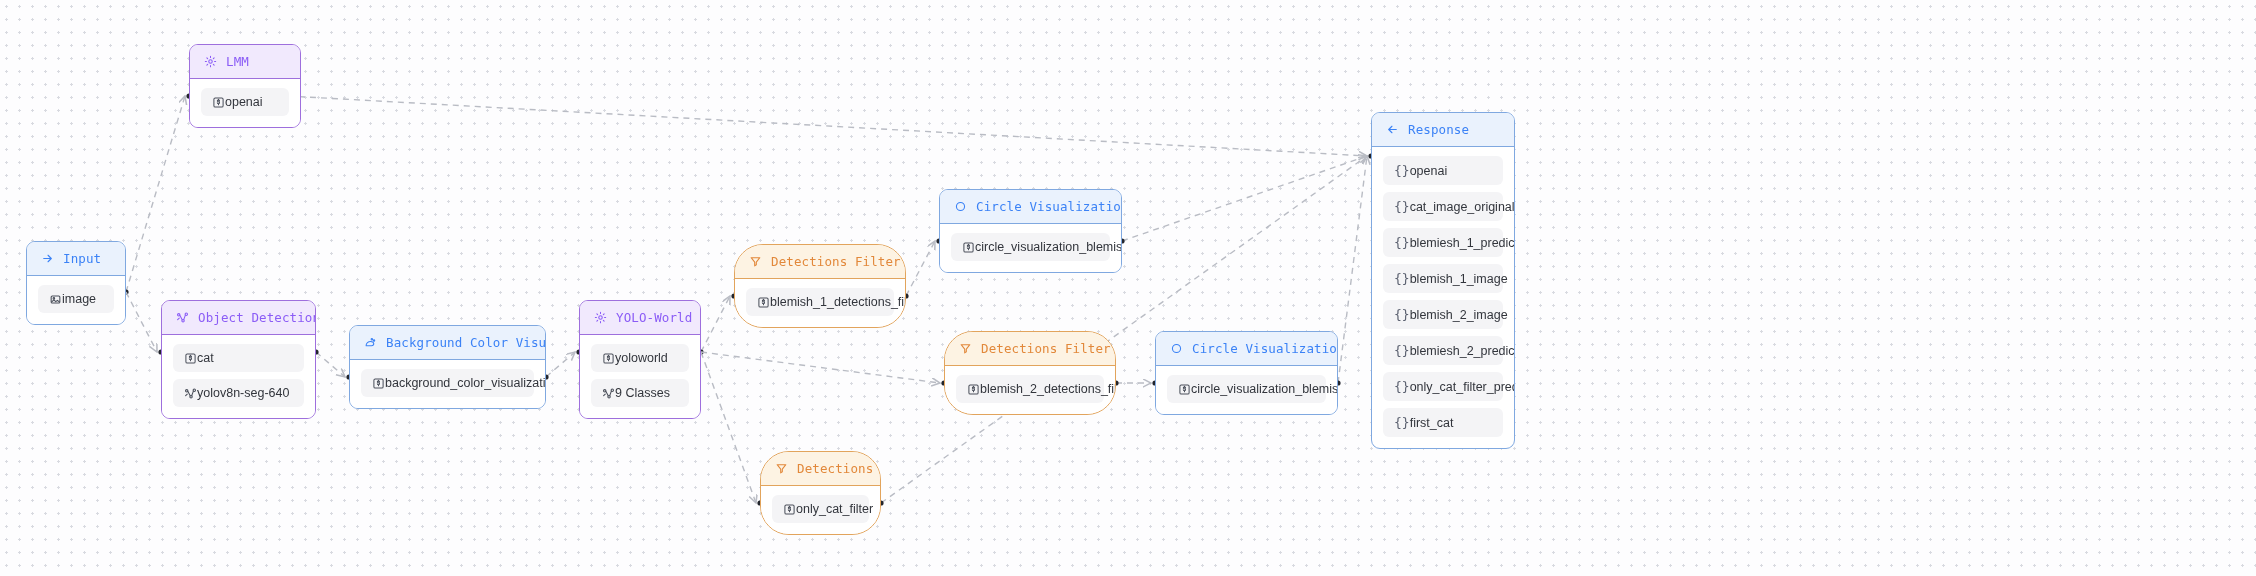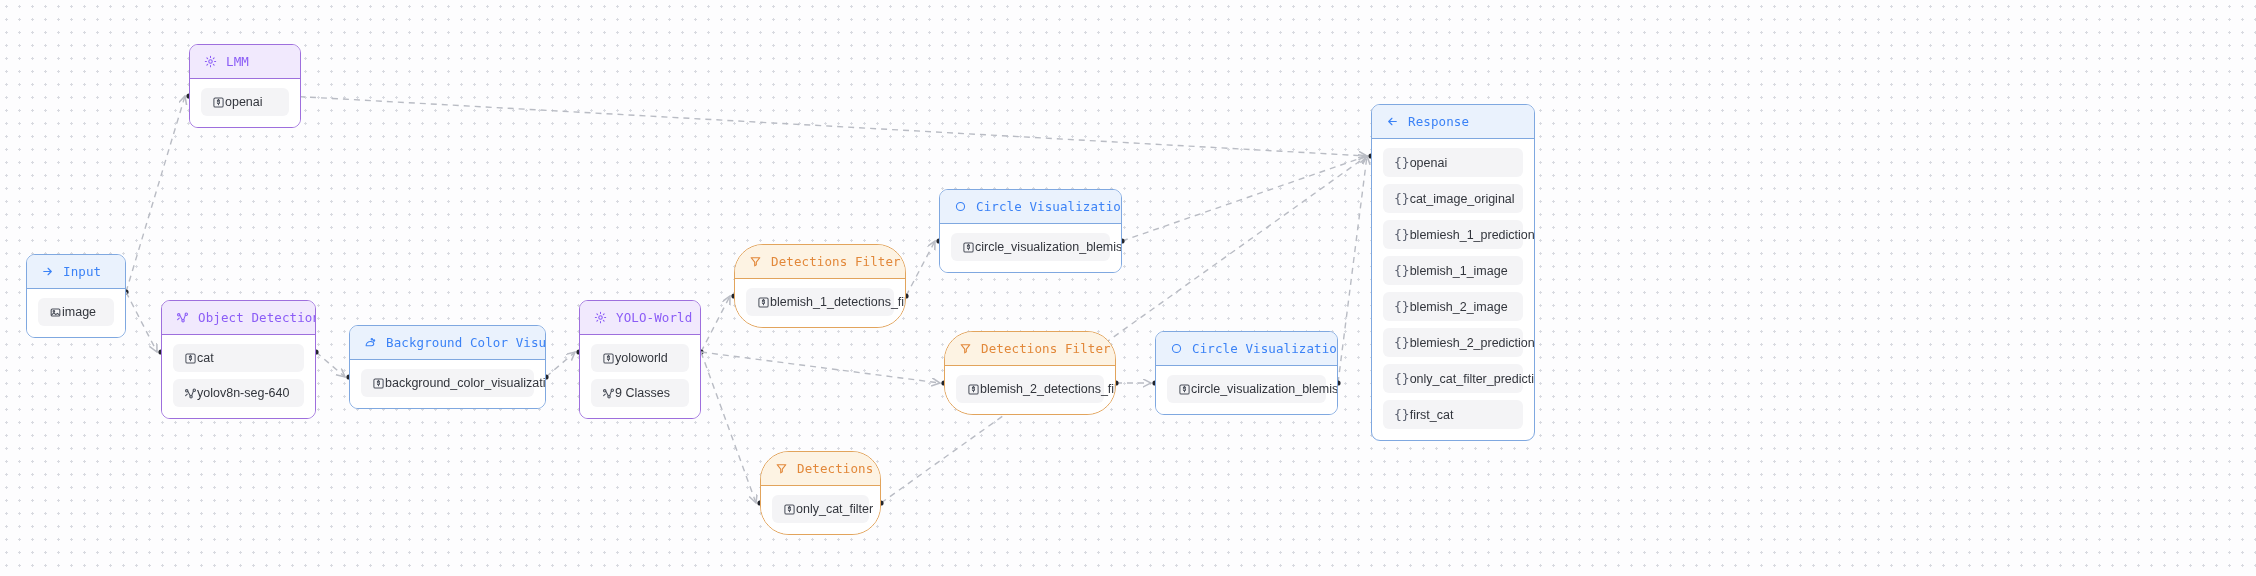--- a/index.html
+++ b/index.html
@@ -421,7 +421,7 @@
           </div>
         </div>
       </div>
-      <div class="panel" style="left: 1371px; top: 104px; width: 164px;">
+      <div class="panel" style="left: 1371px; top: 112px; width: 144px;">
         <div class="node-header">
           <span class="hdr-icon">
             <svg width="13" height="13" viewBox="0 0 24 24" fill="none" stroke="#3b82f6" stroke-width="2" stroke-linecap="round" stroke-linejoin="round">

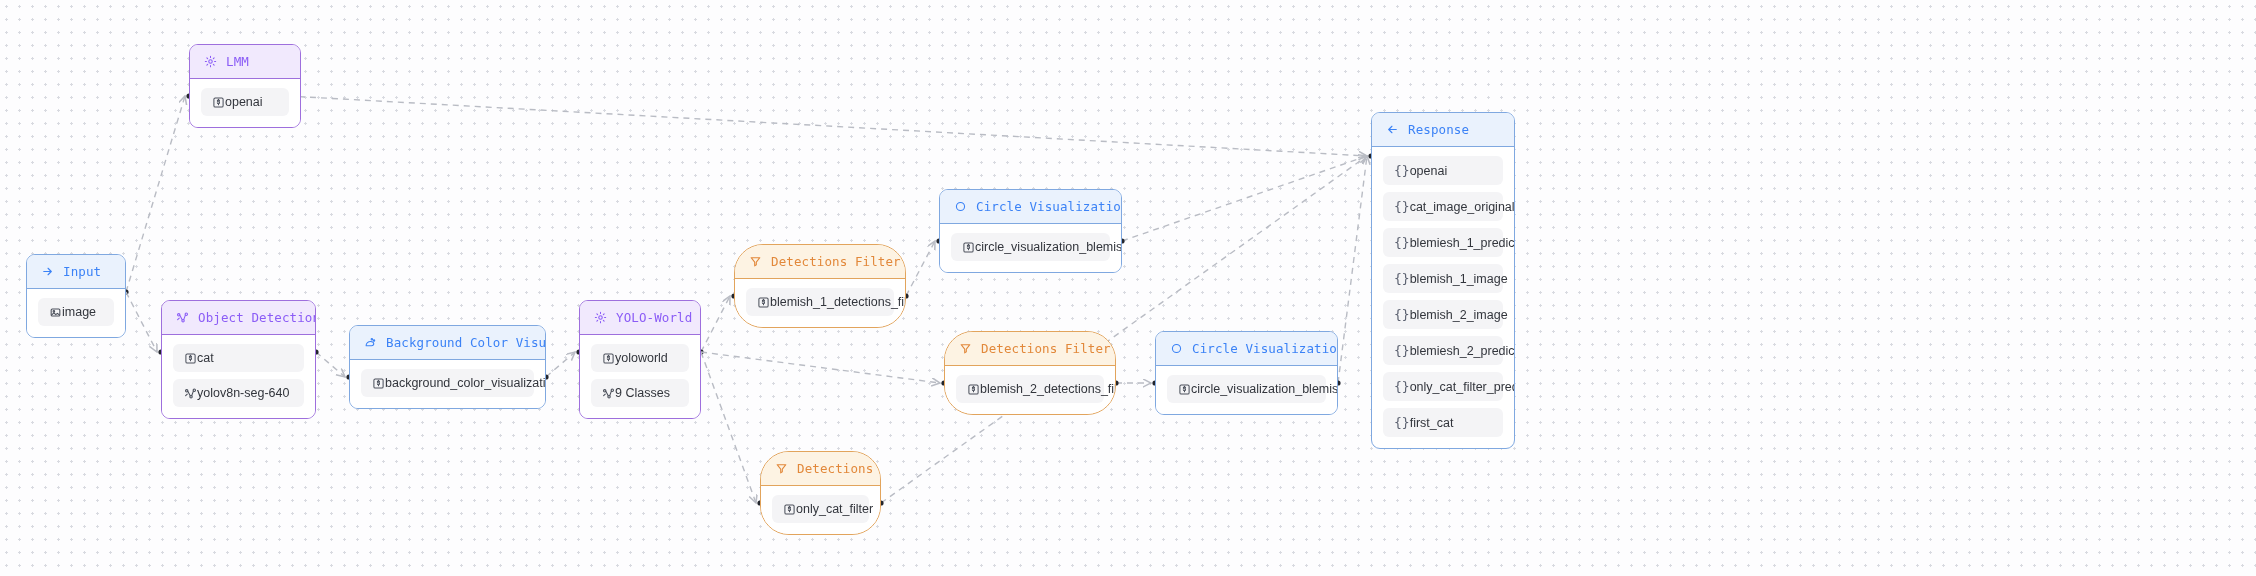--- a/index.html
+++ b/index.html
@@ -168,7 +168,7 @@
       <circle cx="881" cy="503" r="2.6" fill="#22252c"></circle>
     </svg>
   <div id="node-layer">
-      <div class="node theme-blue" style="left: 26px; top: 254px; width: 100px;">
+      <div class="node theme-blue" style="left: 26px; top: 241px; width: 100px;">
         <div class="node-header">
           <span class="hdr-icon">
             <svg width="13" height="13" viewBox="0 0 24 24" fill="none" stroke="#3b82f6" stroke-width="2" stroke-linecap="round" stroke-linejoin="round">

